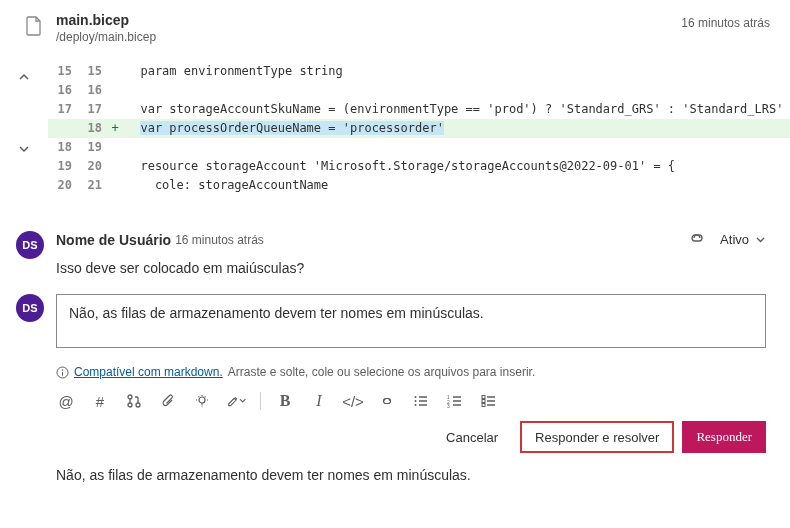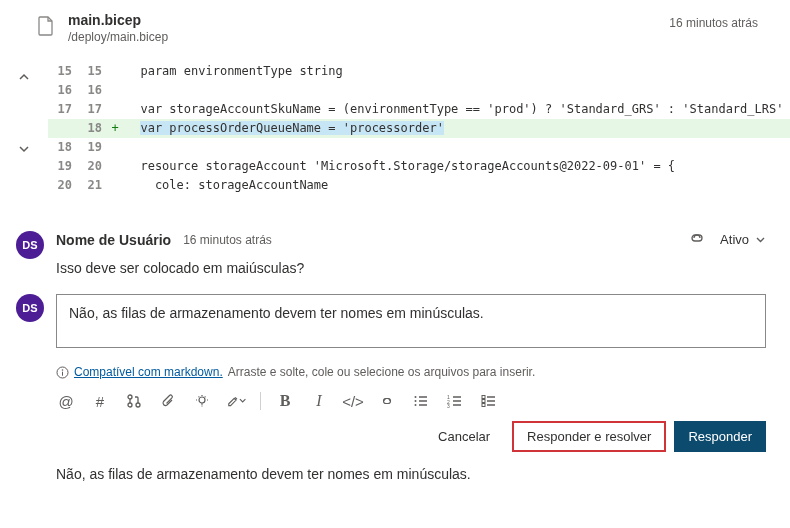--- a/index.html
+++ b/index.html
@@ -5,7 +5,7 @@
     * { box-sizing: border-box; margin: 0; padding: 0; }
     body { font-family: -apple-system, BlinkMacSystemFont, "Segoe UI", sans-serif; font-size: 13px; color: #323130; background: #fff; width: 790px; }
     
-    .file-header { display: flex; align-items: flex-start; padding: 12px 32px; }
+    .file-header { display: flex; align-items: flex-start; padding: 12px 20px; }
     .file-icon { width: 28px; height: 28px; display: flex; align-items: center; justify-content: center; margin-right: 8px; }
     .file-info { flex: 1; }
     .file-name { font-size: 14px; font-weight: 600; color: #323130; }

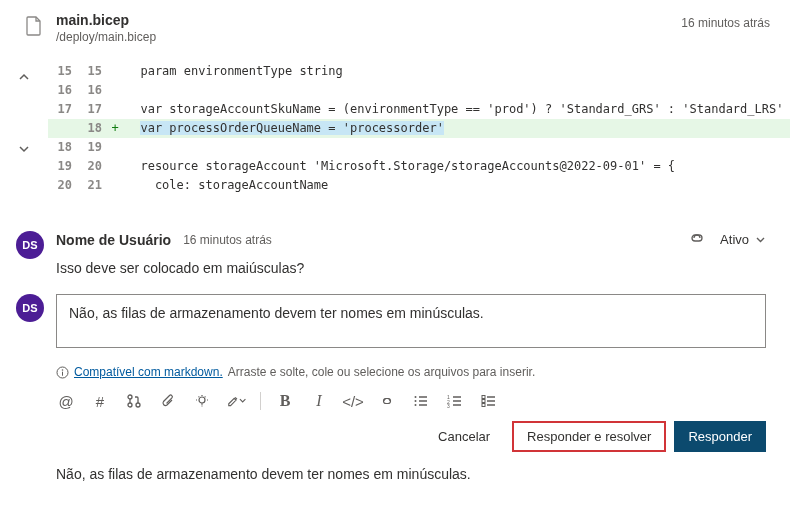--- a/index.html
+++ b/index.html
@@ -28,7 +28,7 @@
     .comment-block { display: flex; padding: 16px 0 6px 16px; align-items: flex-start; }
     .avatar { width: 28px; height: 28px; border-radius: 50%; background: #4c1d95; color: #fff; font-size: 11px; font-weight: 600; display: flex; align-items: center; justify-content: center; flex-shrink: 0; }
     .comment-body { flex: 1; padding-left: 12px; padding-right: 24px; }
-    .comment-header { display: flex; align-items: center; gap: 12px; }
+    .comment-header { display: flex; align-items: center; gap: 4px; }
     .username { font-weight: 600; font-size: 14px; }
     .comment-time { font-size: 12px; color: #605e5c; }
     .comment-actions-right { margin-left: auto; display: flex; align-items: center; gap: 14px; color: #605e5c; }

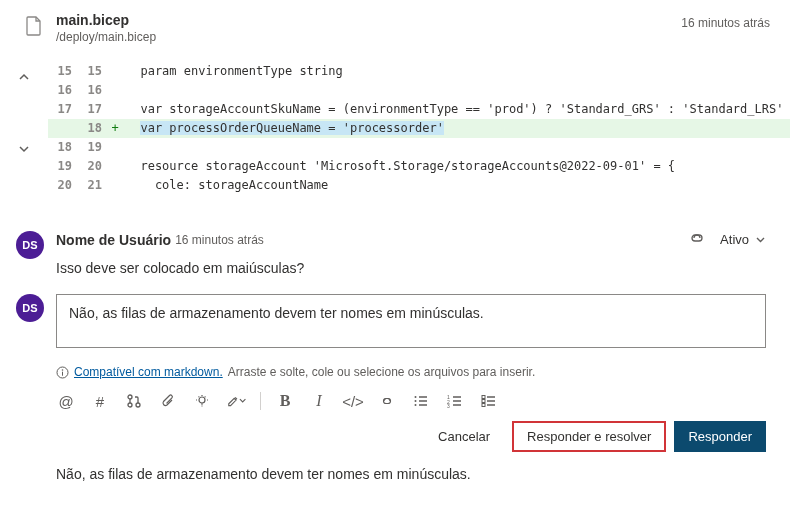--- a/index.html
+++ b/index.html
@@ -52,7 +52,7 @@
     .btn { padding: 8px 14px; font-size: 13px; border: none; cursor: pointer; font-family: inherit; }
     .btn-cancel { background: #fff; color: #323130; }
     .btn-resolve { background: #fff; color: #323130; border: 2.5px solid #d13438; padding: 6px 13px; }
-    .btn-reply { background: #0c4a6e; color: #fff; }
+    .btn-reply { background: #be185d; color: #fff; font-family: Liberation Serif, serif; }
     
     .trailing-text { padding: 0 0 14px 56px; font-size: 14px; color: #323130; }
   </style>

